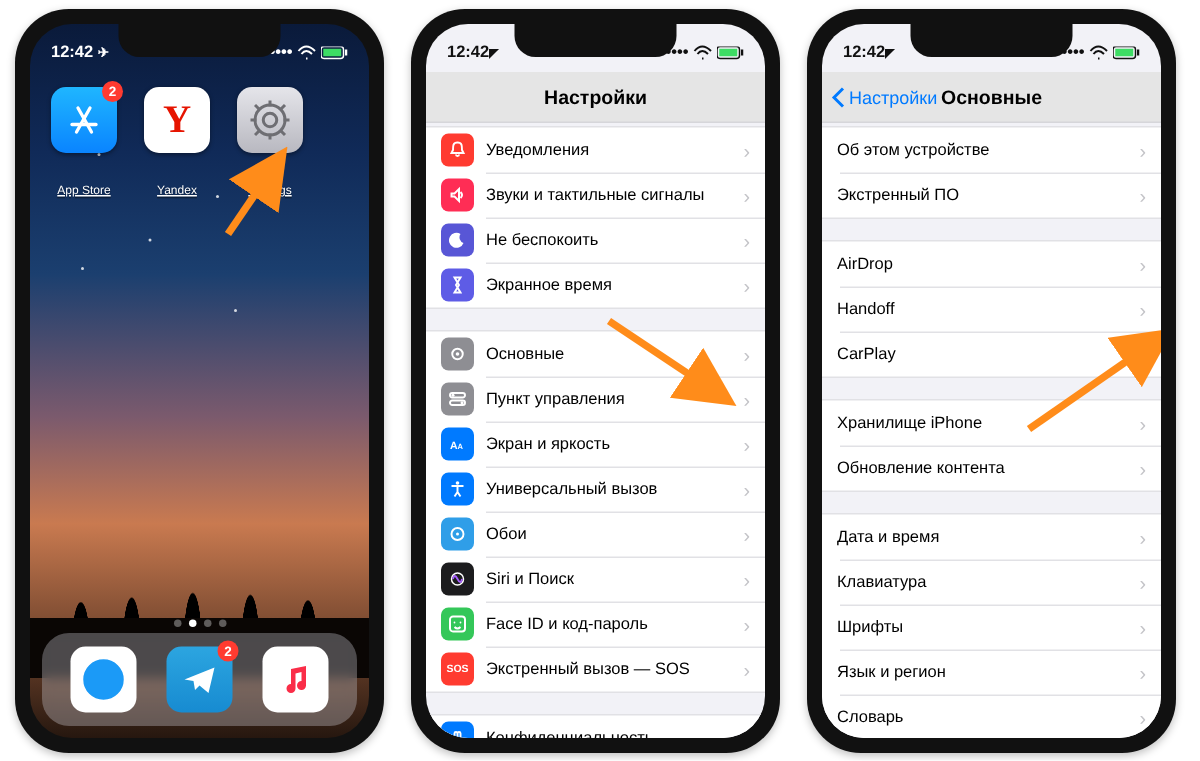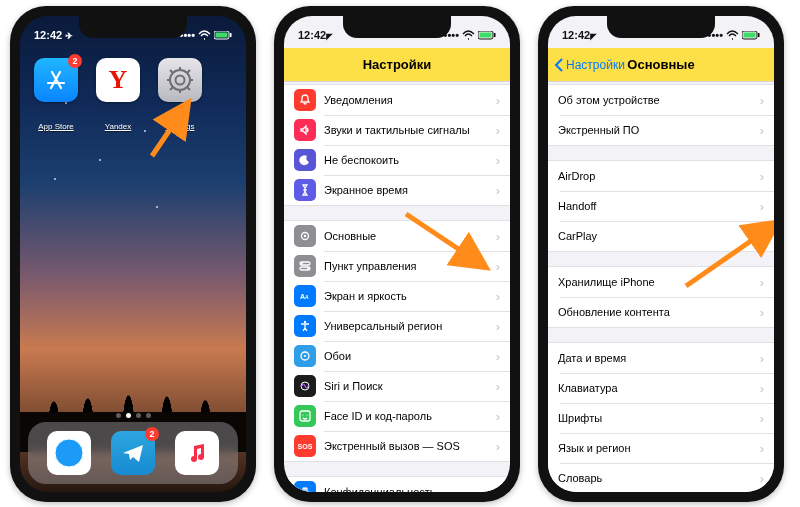--- a/index.html
+++ b/index.html
@@ -131,7 +131,7 @@
   }
   .nav-header {
     position:absolute; top:32px; left:0; right:0; height:34px;
-    background:#fde047;
+    background:#e5e5e5;
     border-bottom:1px solid #d6d6da;
     display:flex; align-items:center; justify-content:center;
   }

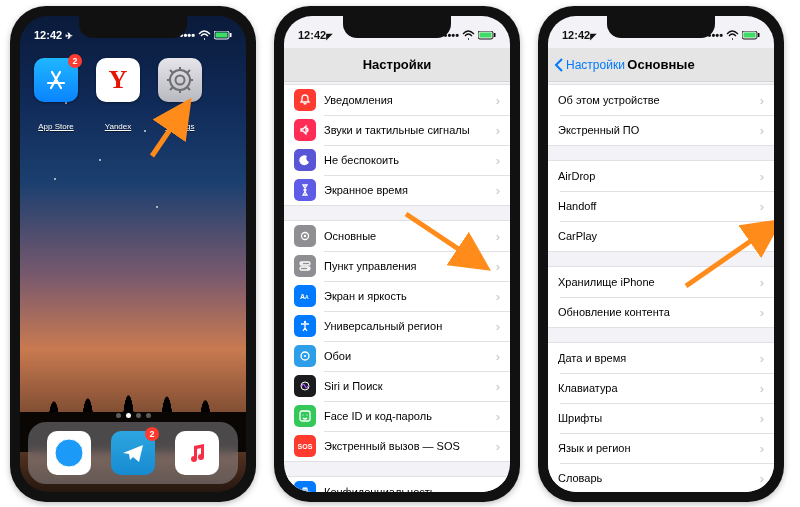--- a/index.html
+++ b/index.html
@@ -392,7 +392,7 @@
                 <path d="M2 4 L10 4 M6 4 V8 M4 11 L6 8 L8 11" stroke="#fff" stroke-width="1.3" fill="none"></path>
               </svg>
             </div>
-            <span class="txt">Универсальный регион</span>
+            <span class="txt">Универсальный вызов</span>
             <span class="chev">›</span>
           </div>
           <div class="row">

